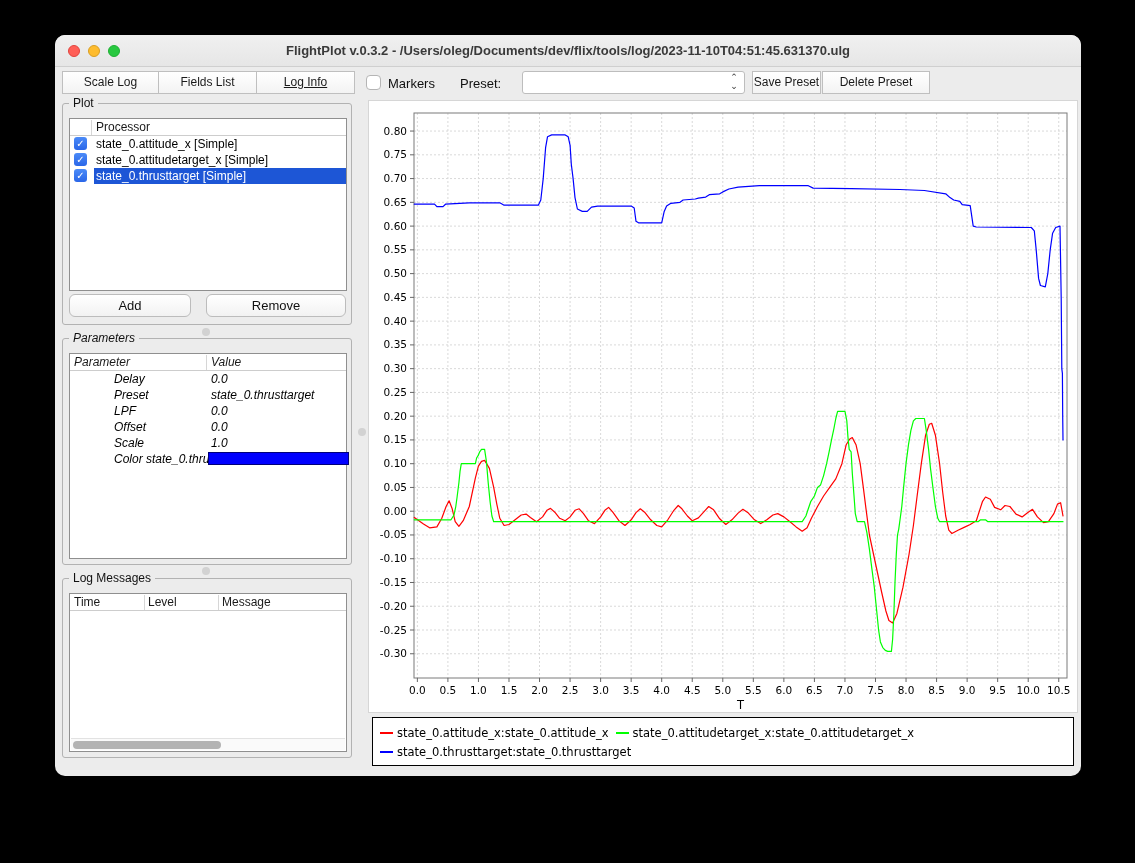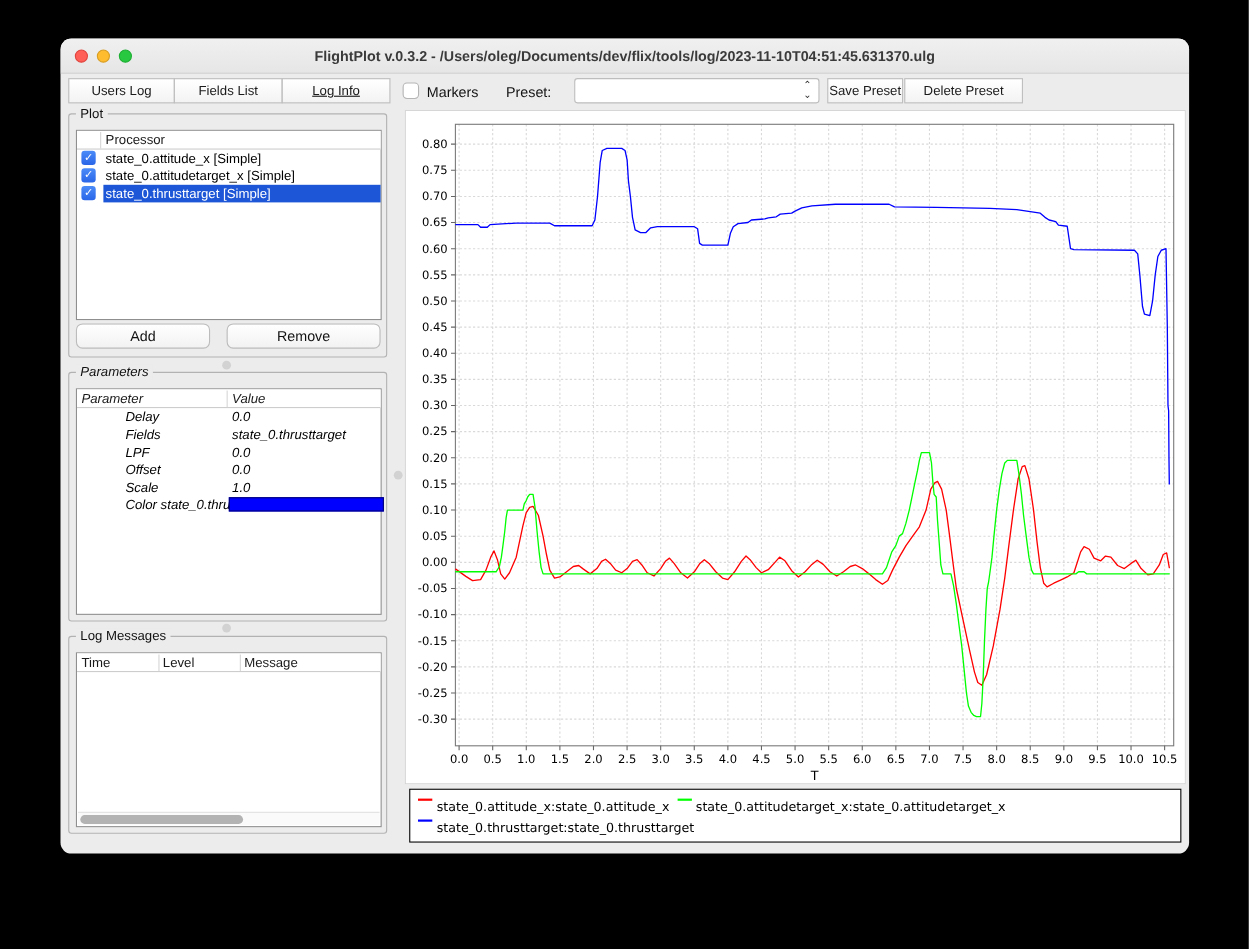--- a/index.html
+++ b/index.html
@@ -80,7 +80,7 @@
     <div class="title-text">FlightPlot v.0.3.2 - /Users/oleg/Documents/dev/flix/tools/log/2023-11-10T04:51:45.631370.ulg</div>
   </div>
 
-  <div class="tb-btn seg" style="left:7px; width:97px;">Users Log</div>
+  <div class="tb-btn seg" style="left:7px; width:97px;">Scale Log</div>
   <div class="tb-btn seg" style="left:103px; width:99px;">Fields List</div>
   <div class="tb-btn seg" style="left:201px; width:99px;text-decoration:underline;">Log Info</div>
   <div class="checkbox" style="left:311px; top:40px;"></div>

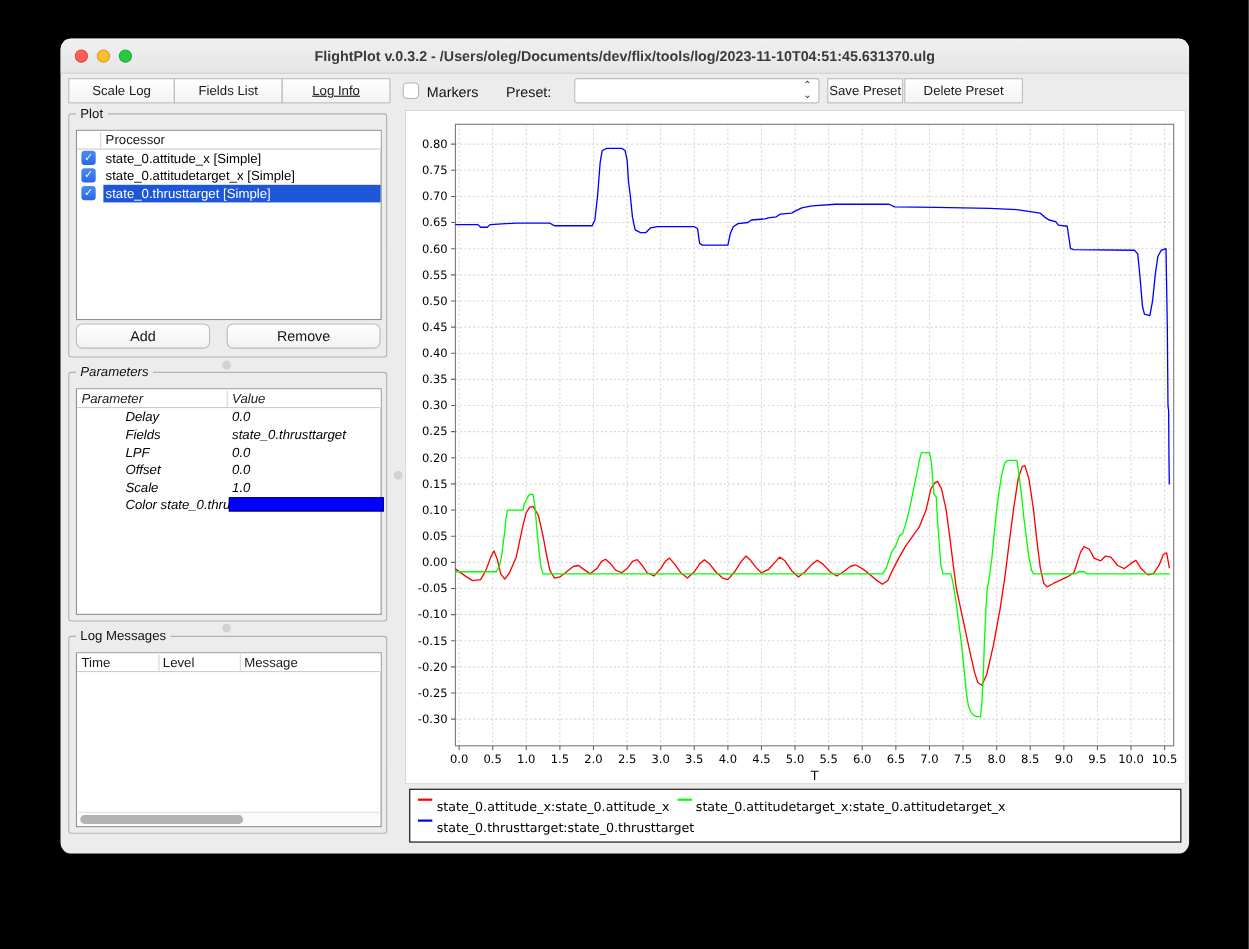--- a/index.html
+++ b/index.html
@@ -135,7 +135,7 @@
             <div class="param-value">0.0</div>
           </div>
           <div class="param-row">
-            <div class="param-name">Fields</div>
+            <div class="param-name">Preset</div>
             <div class="param-value">state_0.thrusttarget</div>
           </div>
           <div class="param-row">

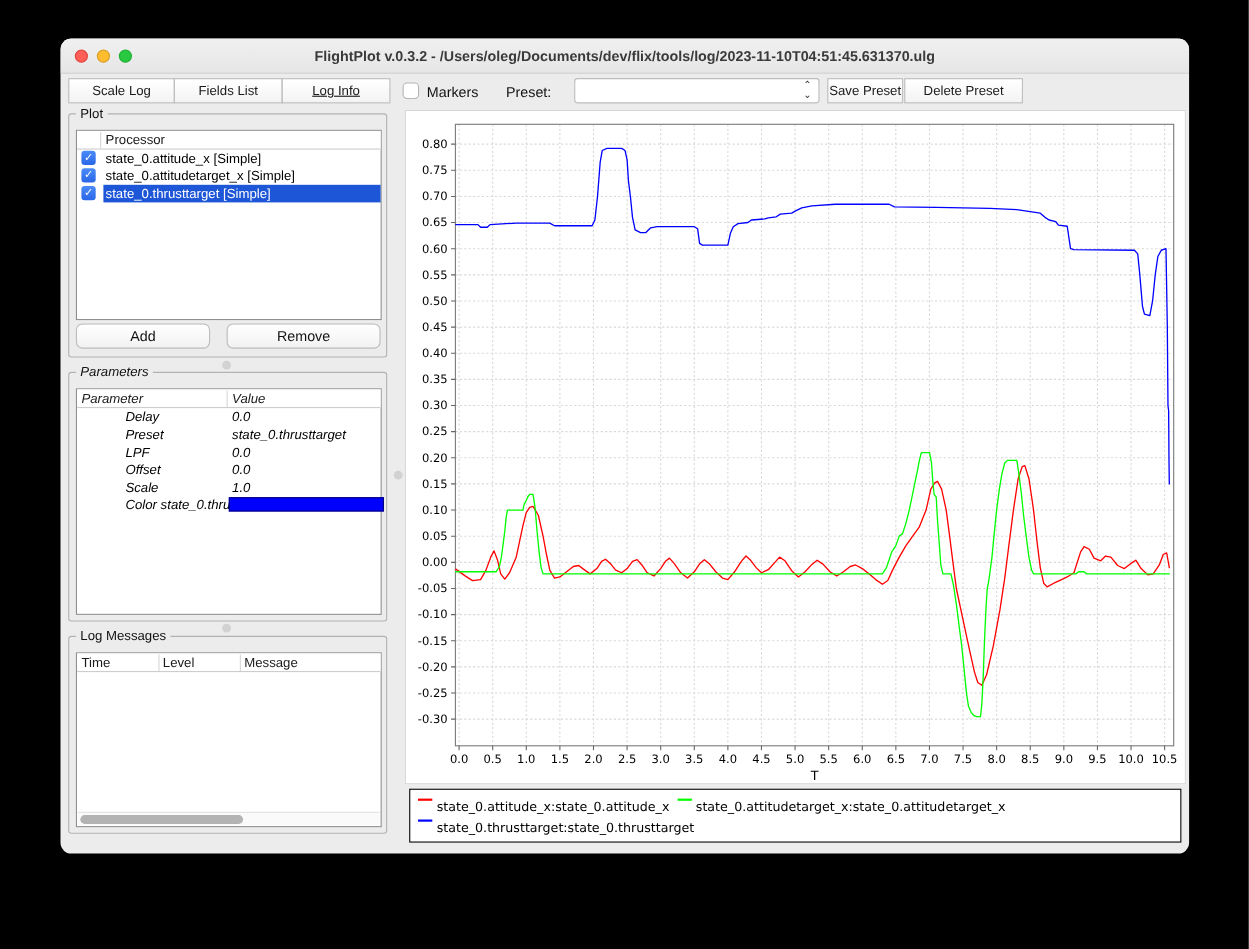--- a/index.html
+++ b/index.html
@@ -64,7 +64,7 @@
   .legend-box { position:absolute; left:317px; top:682px; width:702px; height:49px;
                 background:#fff; border:1px solid #000; padding:5px 7px; }
   .legend-row { display:flex; align-items:center; height:19px; gap:7px; }
-  .legend-item { display:flex; gap:4px; font-size:11.5px; color:#000;
+  .legend-item { display:flex; align-items:center; gap:4px; font-size:11.5px; color:#000;
                  font-family:"DejaVu Sans", sans-serif; }
   .legend-line { width:13px; height:2px; }
 </style>

